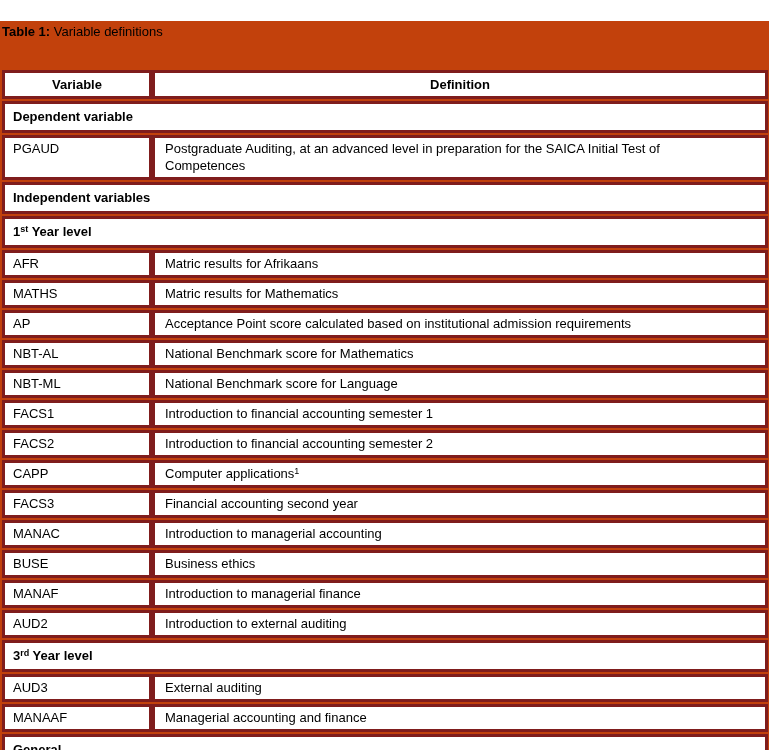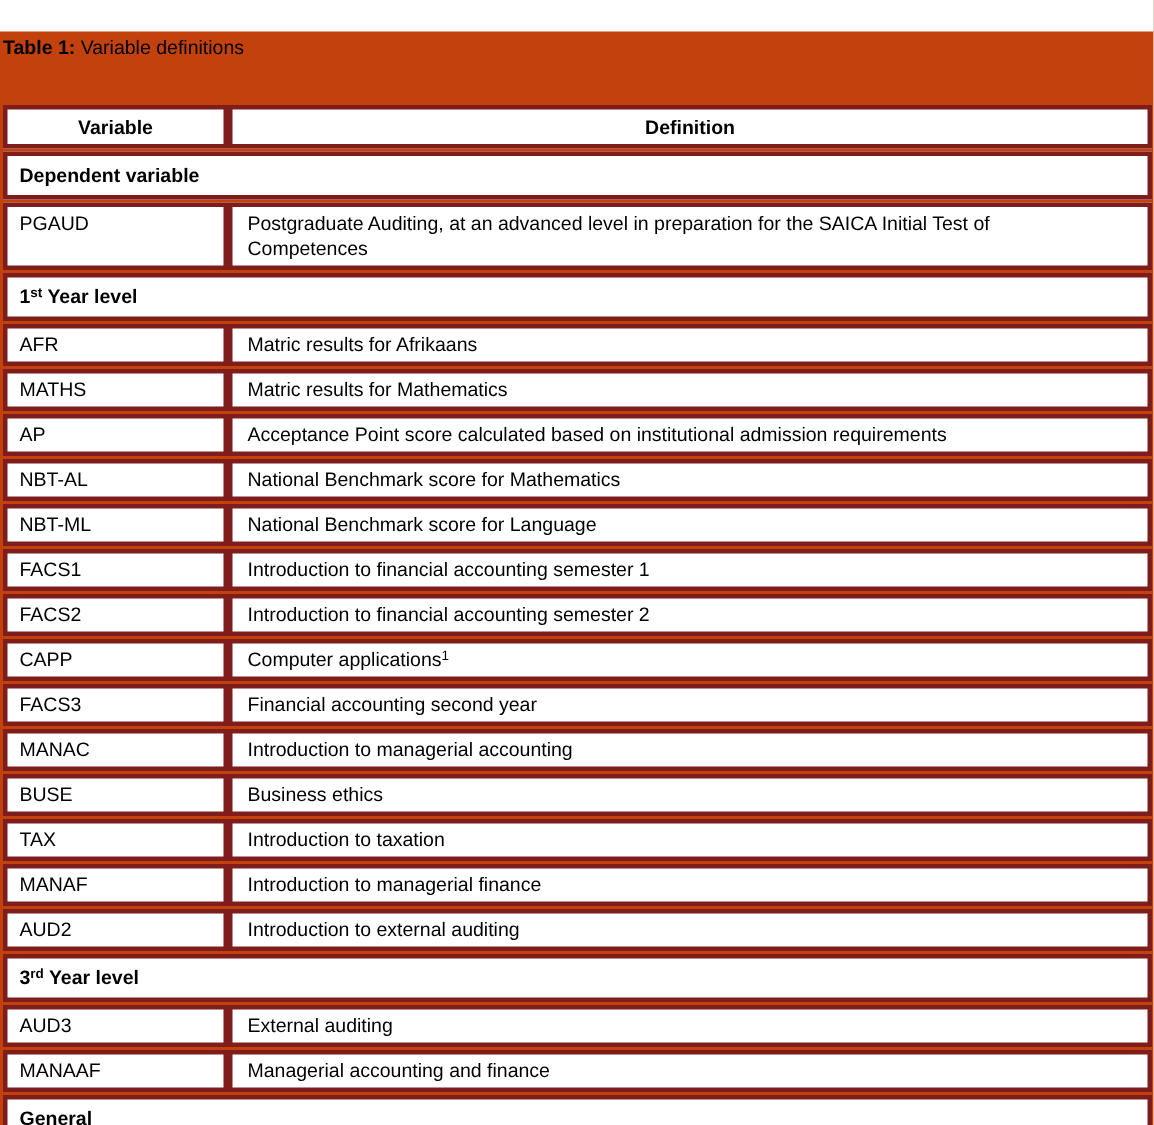--- a/index.html
+++ b/index.html
@@ -78,6 +78,9 @@
         <tr>
           <td class="var-cell">PGAUD</td>
           <td class="def-cell"><span>Postgraduate Auditing, at an advanced level in preparation for the SAICA Initial Test of Competences</span></td>
+        </tr>
+        <tr>
+          <td colspan="2" class="section-cell"><span>Independent variables</span></td>
         </tr>
         <tr>
           <td colspan="2" class="section-cell"><span>1</span><sup>st</sup><span> Year level</span></td>

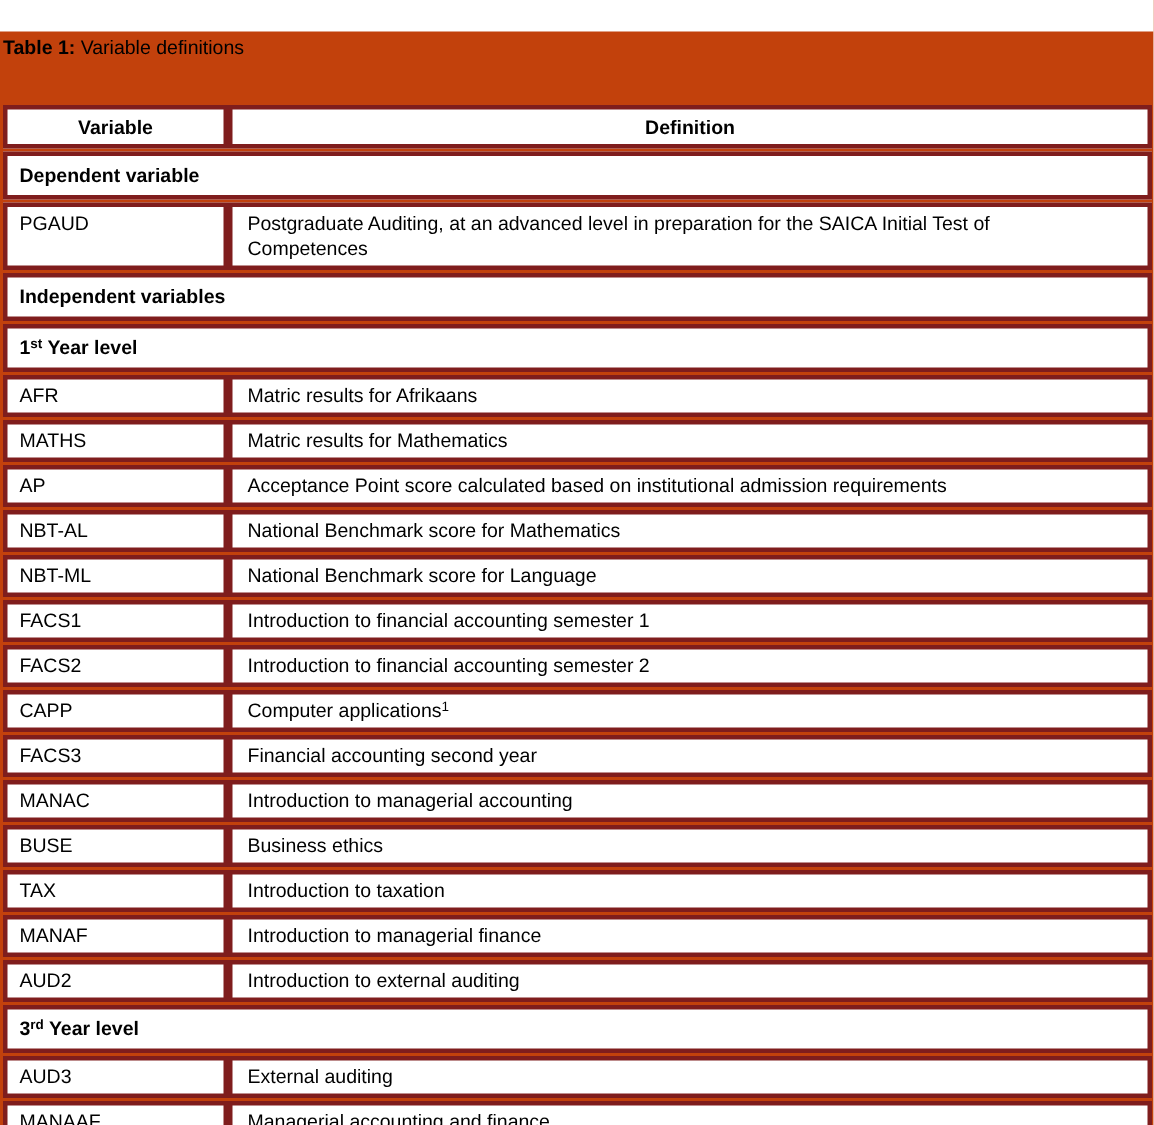--- a/index.html
+++ b/index.html
@@ -130,10 +130,6 @@
           <td class="def-cell"><span>Business ethics</span></td>
         </tr>
         <tr>
-          <td class="var-cell">TAX</td>
-          <td class="def-cell"><span>Introduction to taxation</span></td>
-        </tr>
-        <tr>
           <td class="var-cell">MANAF</td>
           <td class="def-cell"><span>Introduction to managerial finance</span></td>
         </tr>

